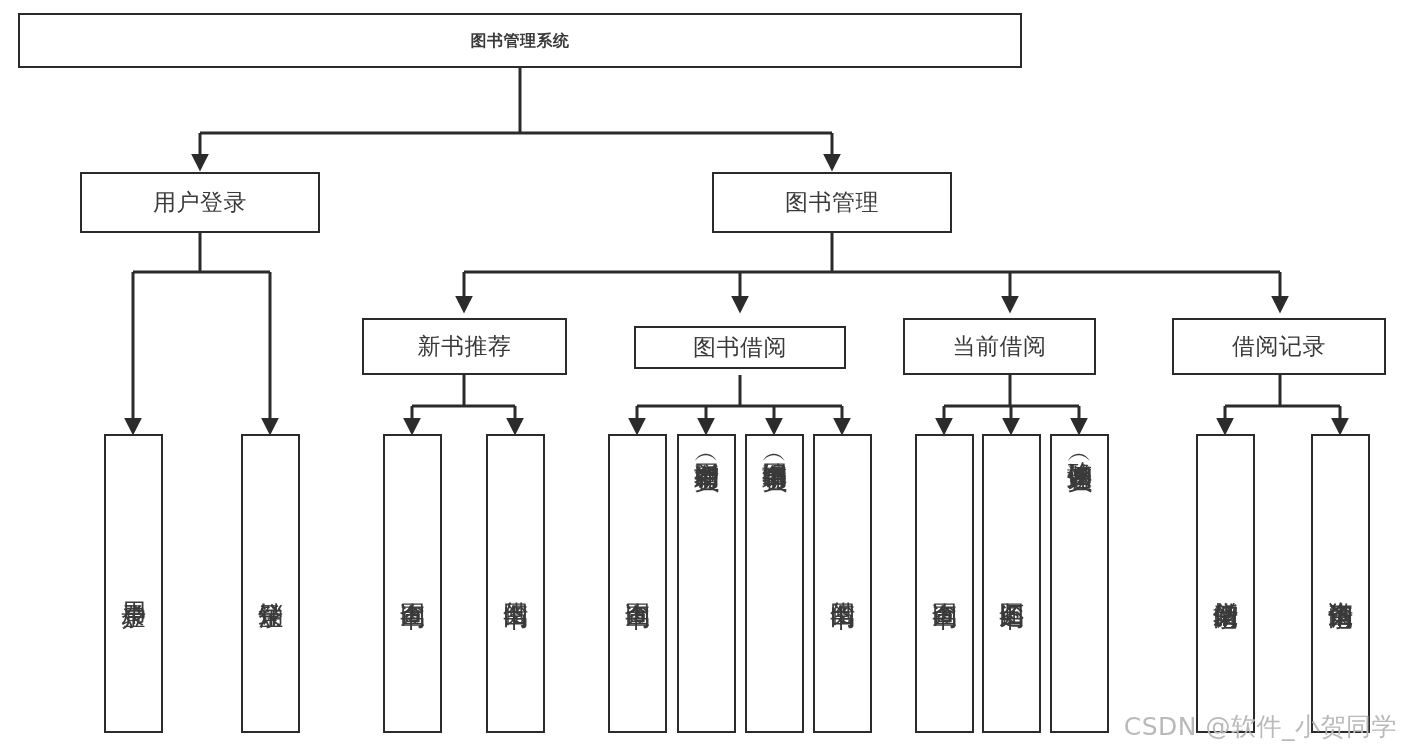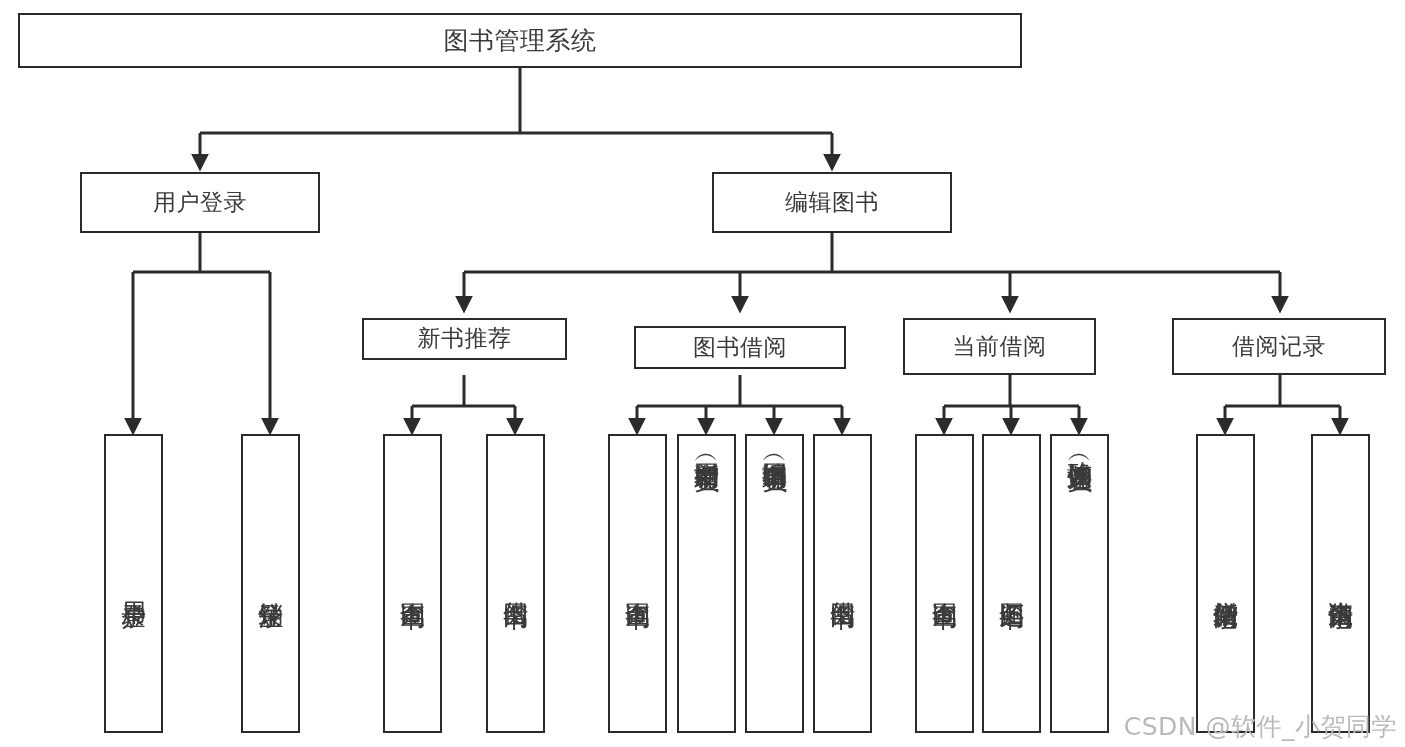--- a/index.html
+++ b/index.html
@@ -42,7 +42,8 @@
     white-space: pre;
   }
   .node.root .node-label {
-    font-size: 25px;
+    font-size: 16px;
+    font-weight: bold;
   }
   .node.branch .node-label {
     font-size: 23px;

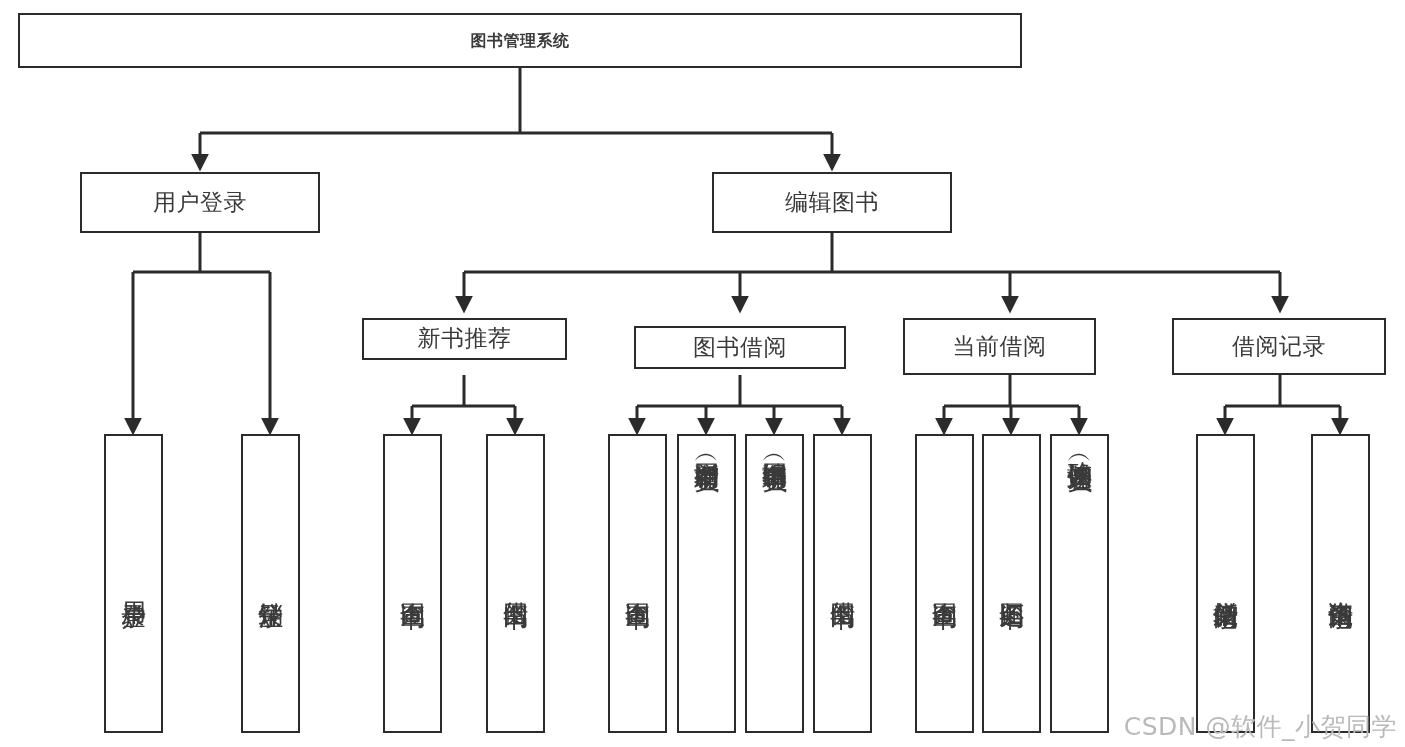--- a/index.html
+++ b/index.html
@@ -137,7 +137,7 @@
     <span class="node-label">用户登录</span>
   </div>
   <div class="node branch" style="left:712px; top:172px; width:240px; height:61px;">
-    <span class="node-label">编辑图书</span>
+    <span class="node-label">图书管理</span>
   </div>
 
   <div class="node branch" style="left:362px; top:318px; width:205px; height:42px;">

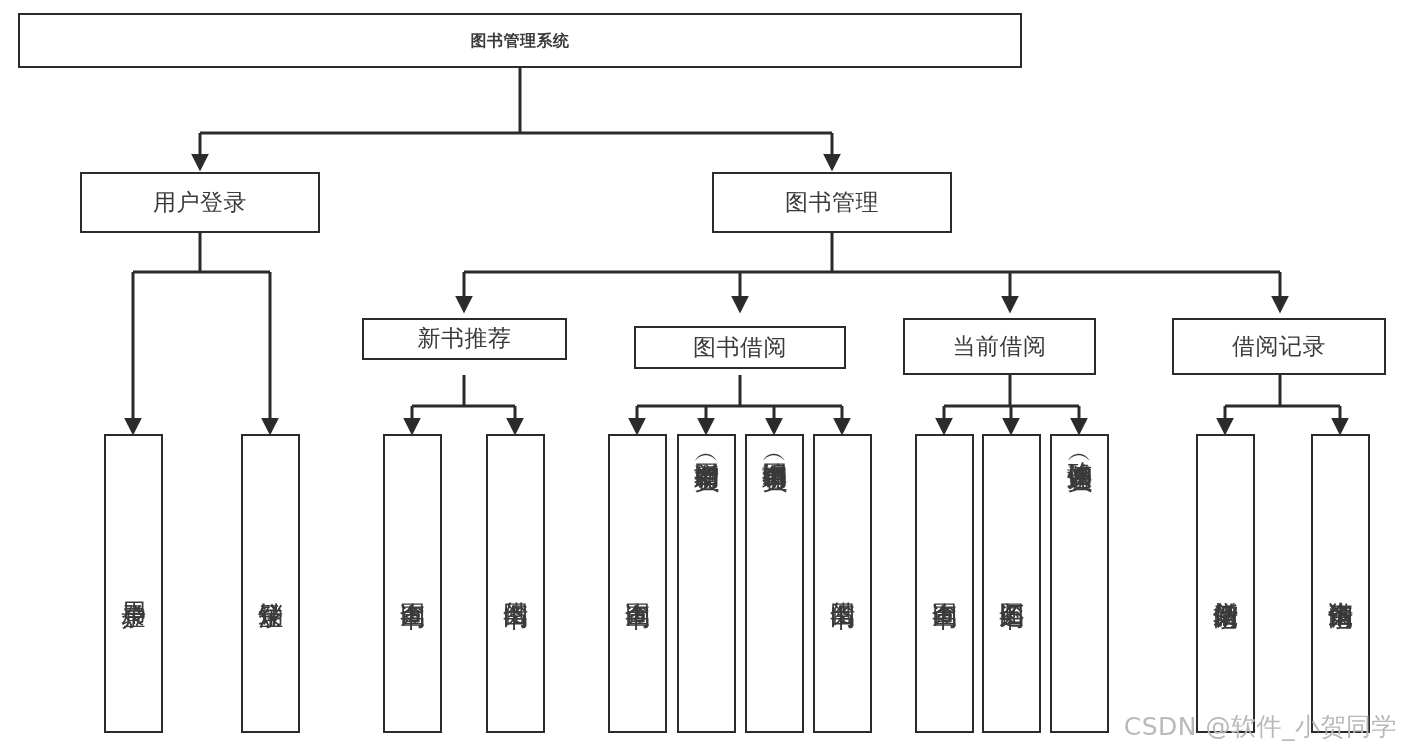--- a/index.html
+++ b/index.html
@@ -140,7 +140,7 @@
     <span class="node-label">图书管理</span>
   </div>
 
-  <div class="node branch" style="left:362px; top:318px; width:205px; height:42px;">
+  <div class="node branch" style="left:362px; top:318px; width:205px; height:57px;">
     <span class="node-label">新书推荐</span>
   </div>
   <div class="node branch" style="left:634px; top:318px; width:212px; height:43px;margin-top:8px;">

